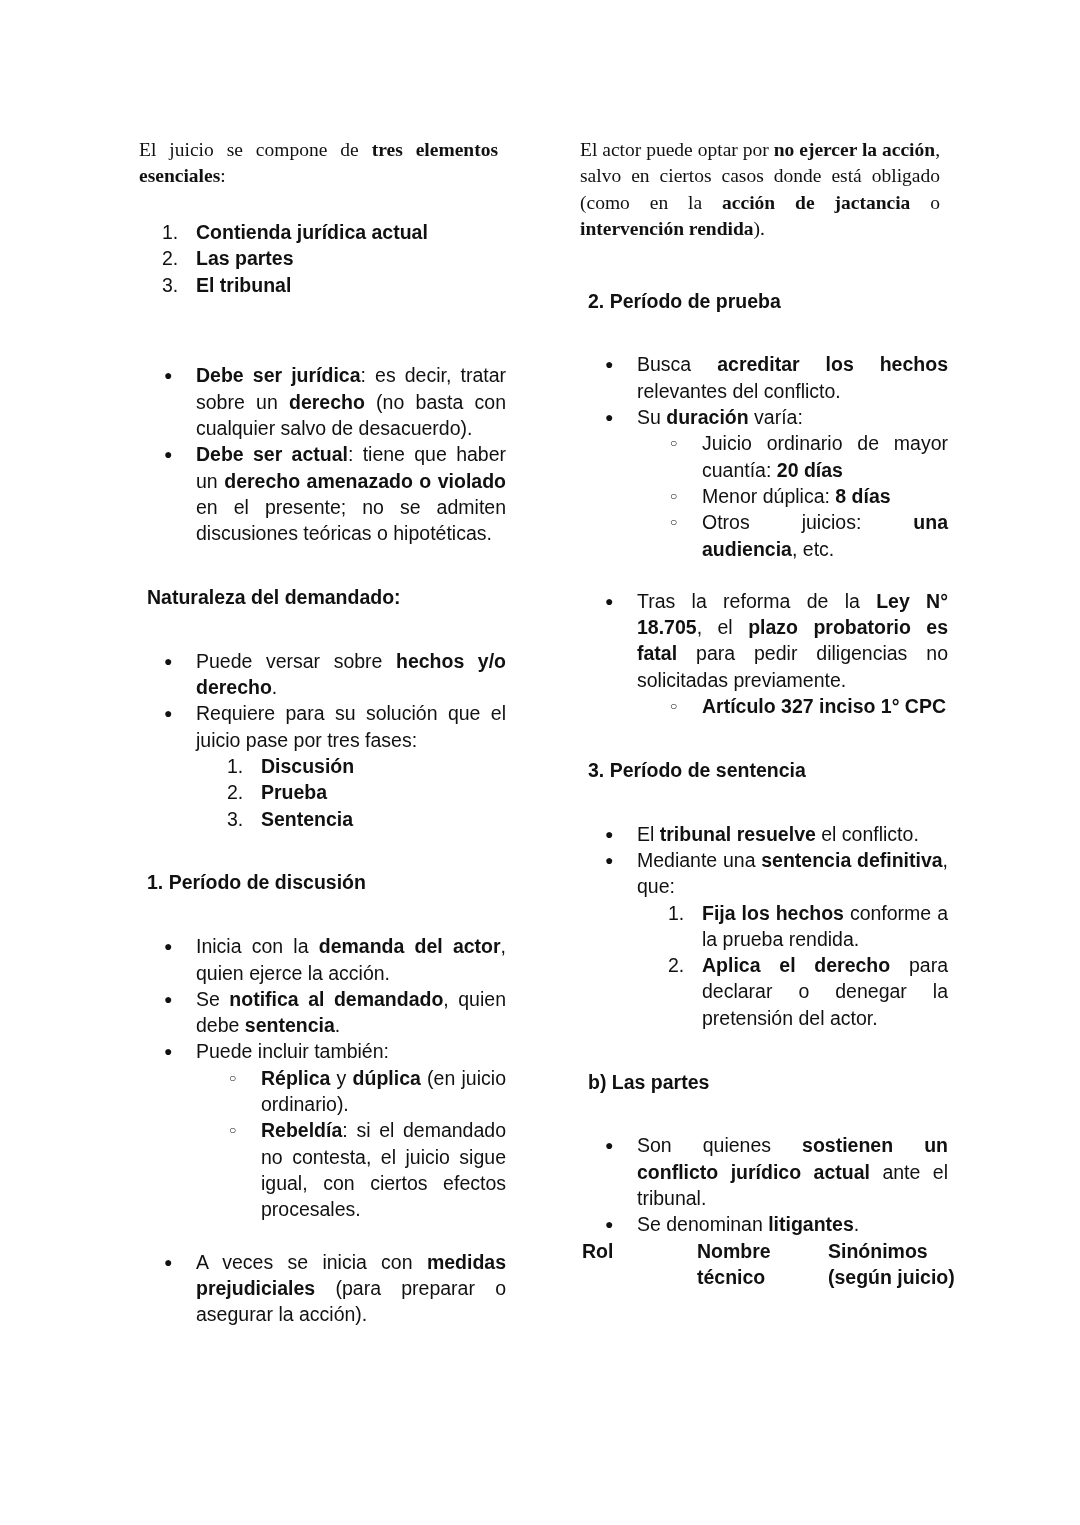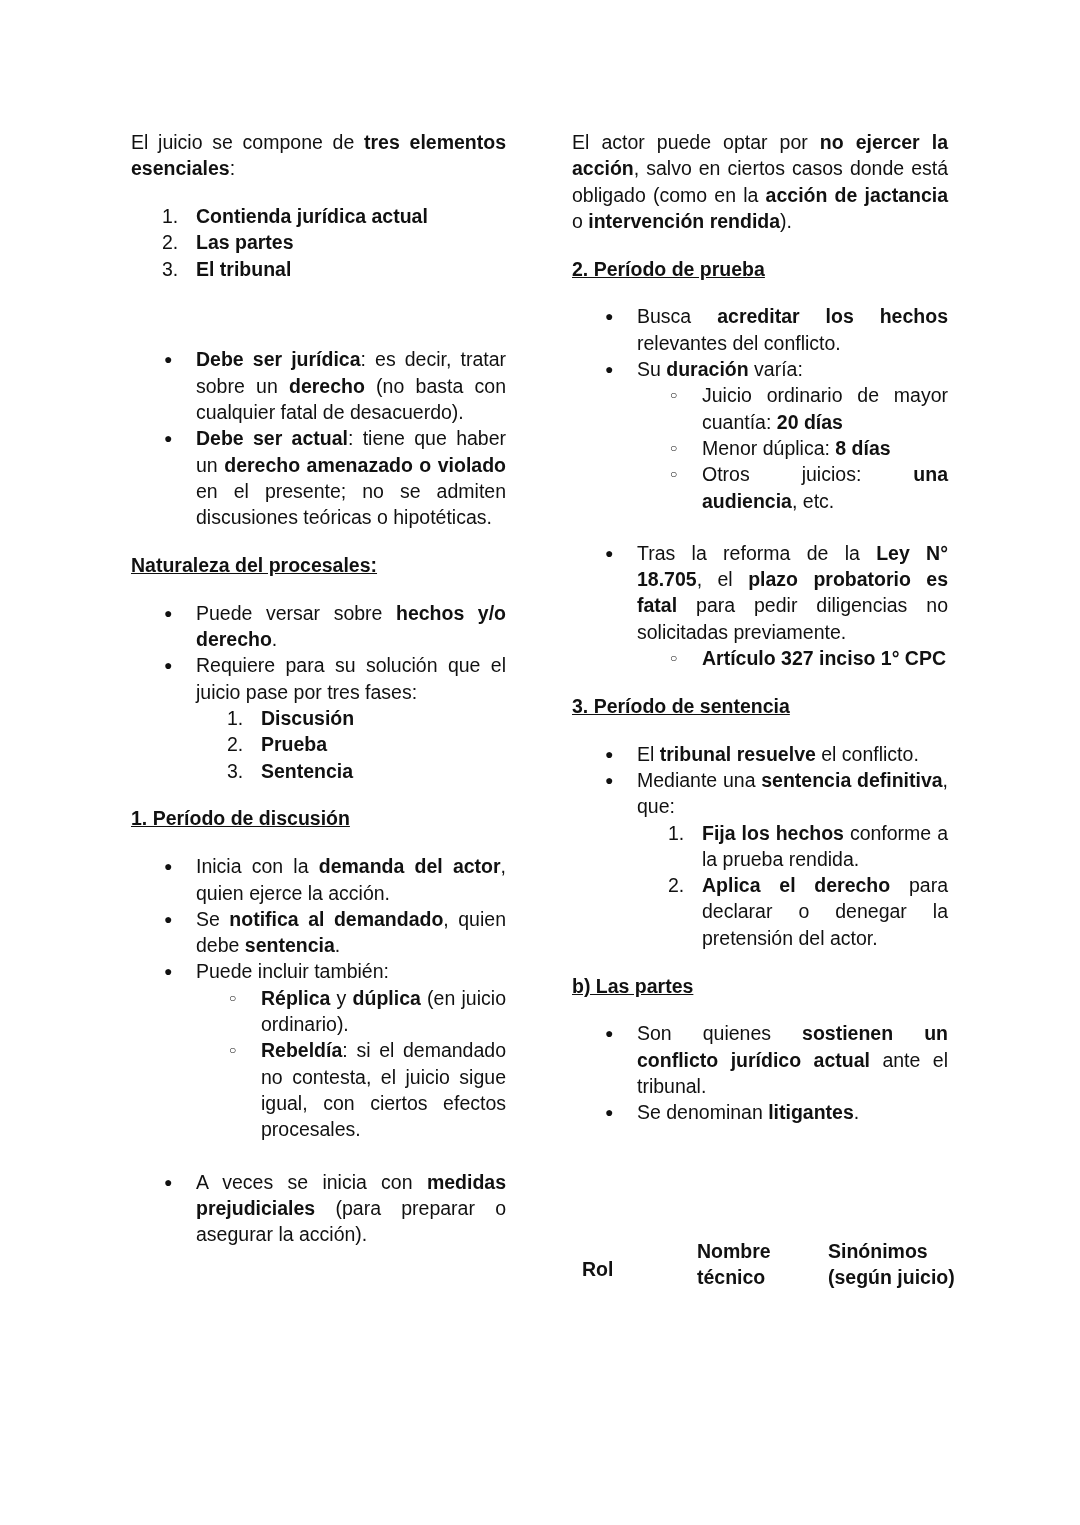--- a/index.html
+++ b/index.html
@@ -11,7 +11,7 @@
   .col { position: absolute; top: 129px; }
   .col-left { left: 131px; width: 375px; }
   .col-right { left: 572px; width: 376px; }
-  .p { text-align: justify; margin: 0; }
+  .p { text-align: justify; margin: 8px; font-family: Liberation Serif, serif; }
   .j { text-align: justify; }
   .gap { height: 21.5px; }
   .gap2 { height: 26px; }

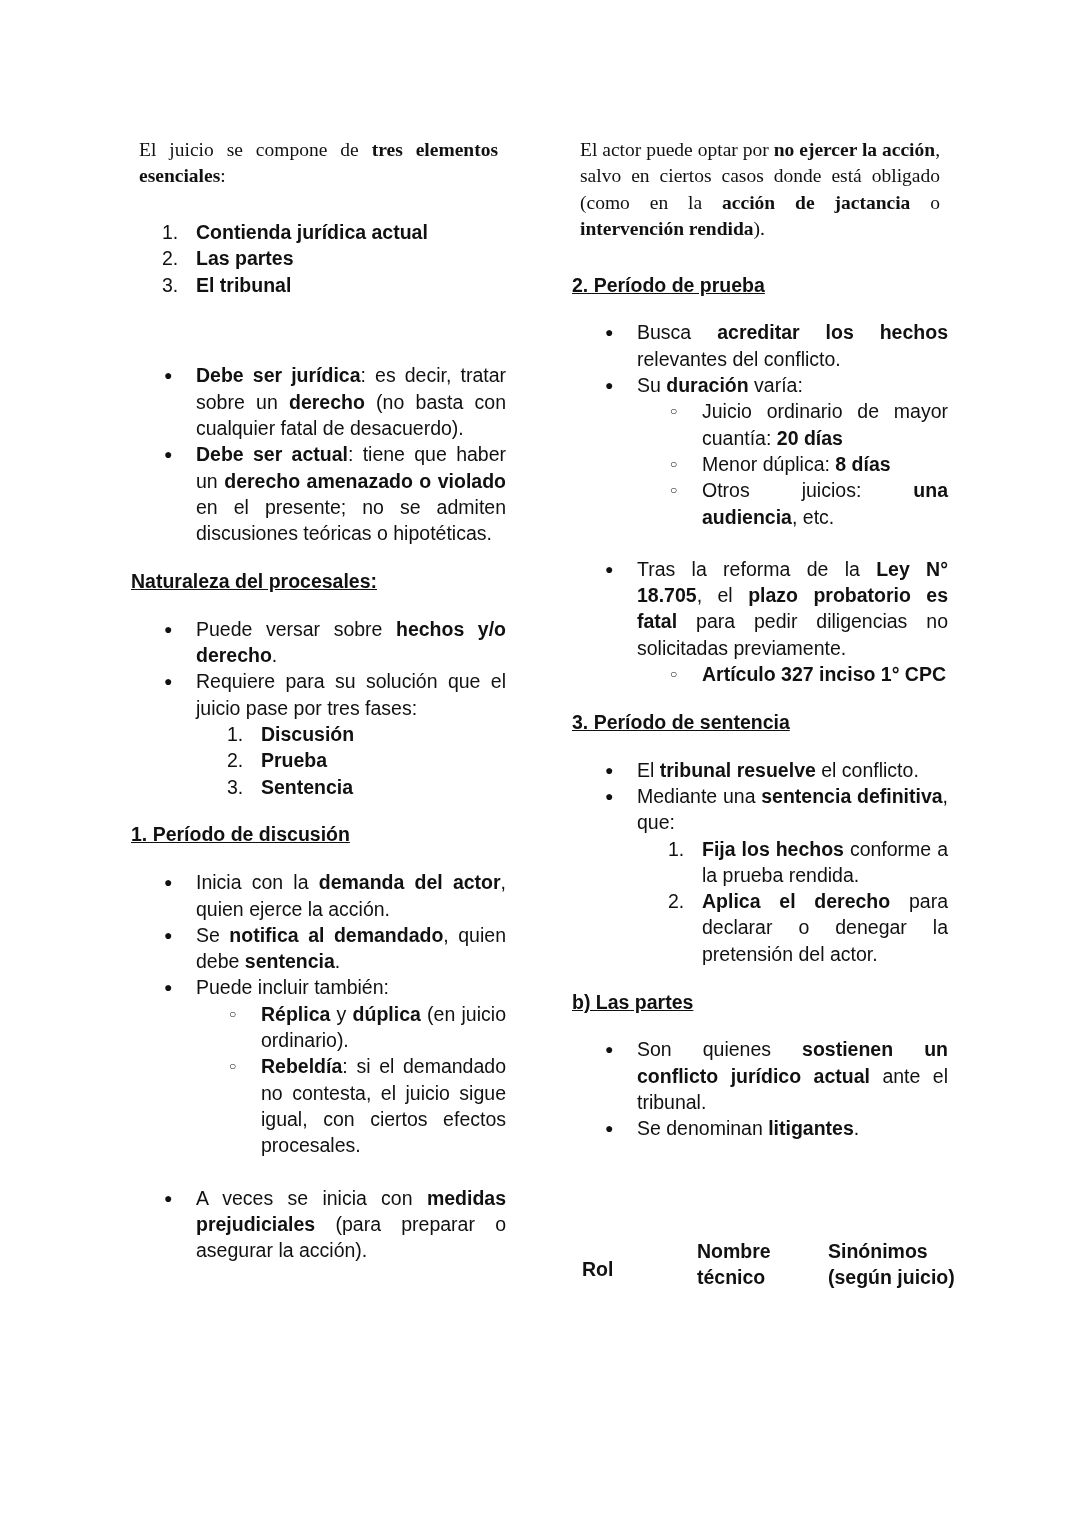--- a/index.html
+++ b/index.html
@@ -15,7 +15,7 @@
   .j { text-align: justify; }
   .gap { height: 21.5px; }
   .gap2 { height: 26px; }
-  .heading { font-weight: bold; margin: 0; text-decoration: underline; }
+  .heading { font-weight: bold; margin: 16px; }
   b { font-weight: bold; }
   .item { position: relative; }
   .lvl1 { padding-left: 65px; }

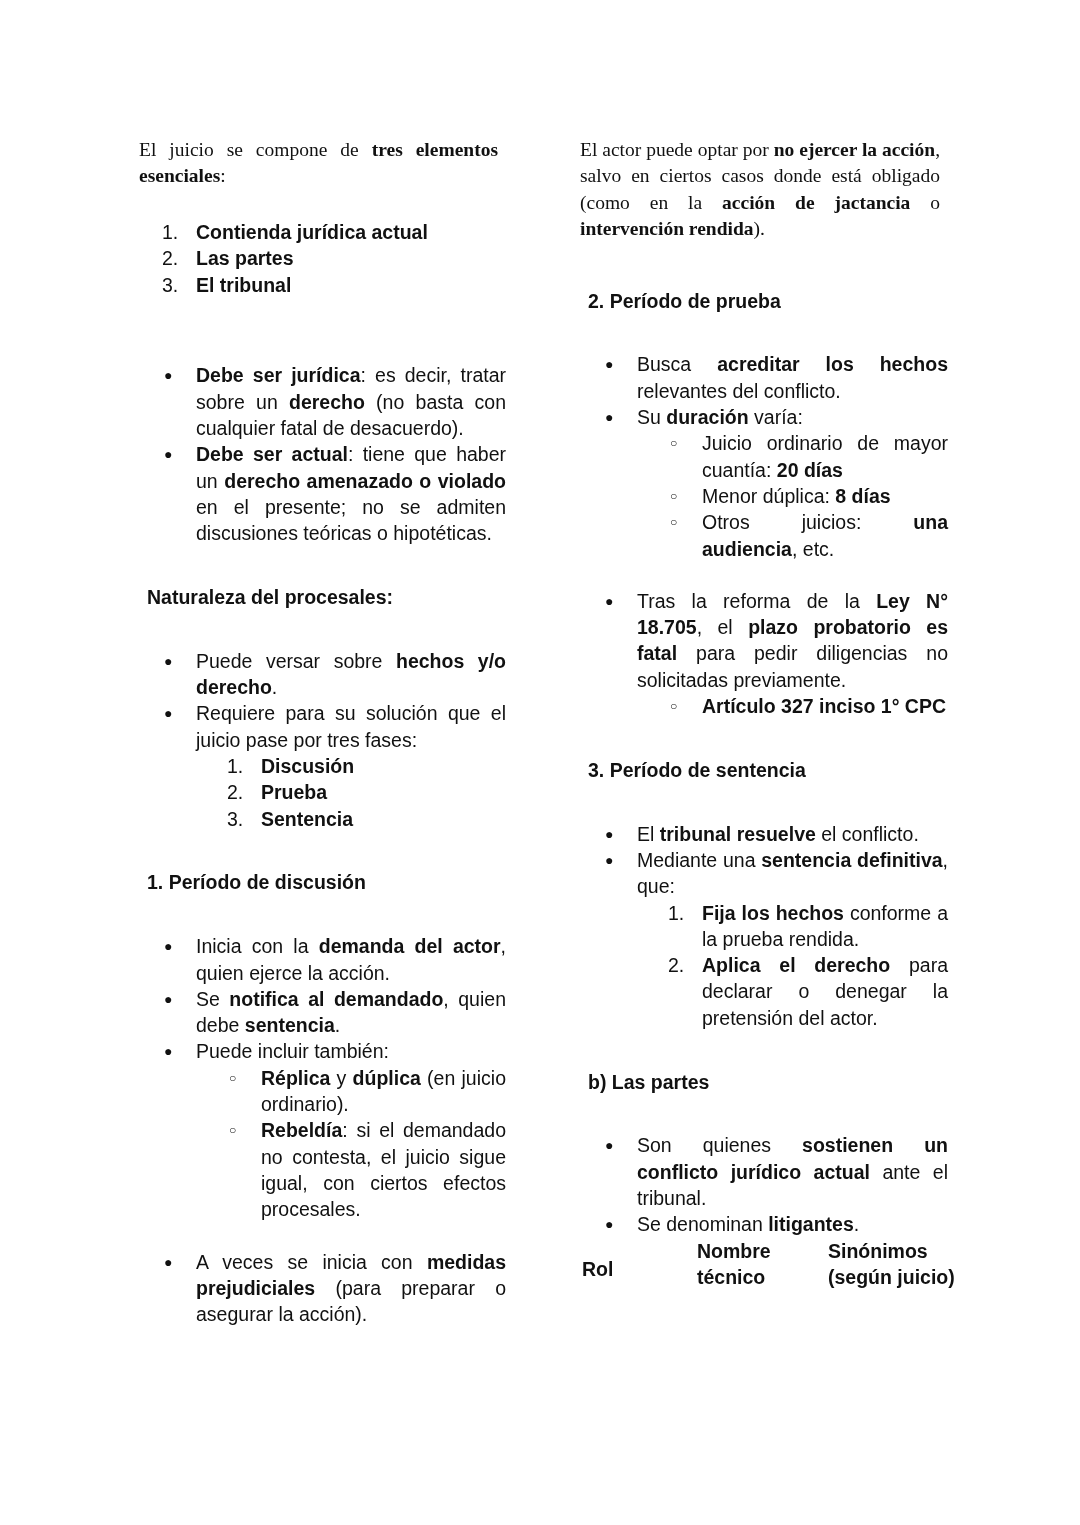--- a/index.html
+++ b/index.html
@@ -46,7 +46,7 @@
   <div class="gap"></div>
   <div class="gap"></div>
   <div>
-    <div class="item lvl1 j"><span class="marker bullet">●</span><b>Debe ser jurídica</b><span>: es decir, tratar sobre un </span><b>derecho</b><span> (no basta con cualquier fatal de desacuerdo).</span></div>
+    <div class="item lvl1 j"><span class="marker bullet">●</span><b>Debe ser jurídica</b><span>: es decir, tratar sobre un </span><b>derecho</b><span> (no basta con cualquier salvo de desacuerdo).</span></div>
     <div class="item lvl1 j"><span class="marker bullet">●</span><b>Debe ser actual</b><span>: tiene que haber un </span><b>derecho amenazado o violado</b><span> en el presente; no se admiten discusiones teóricas o hipotéticas.</span></div>
   </div>
   <div class="gap"></div>

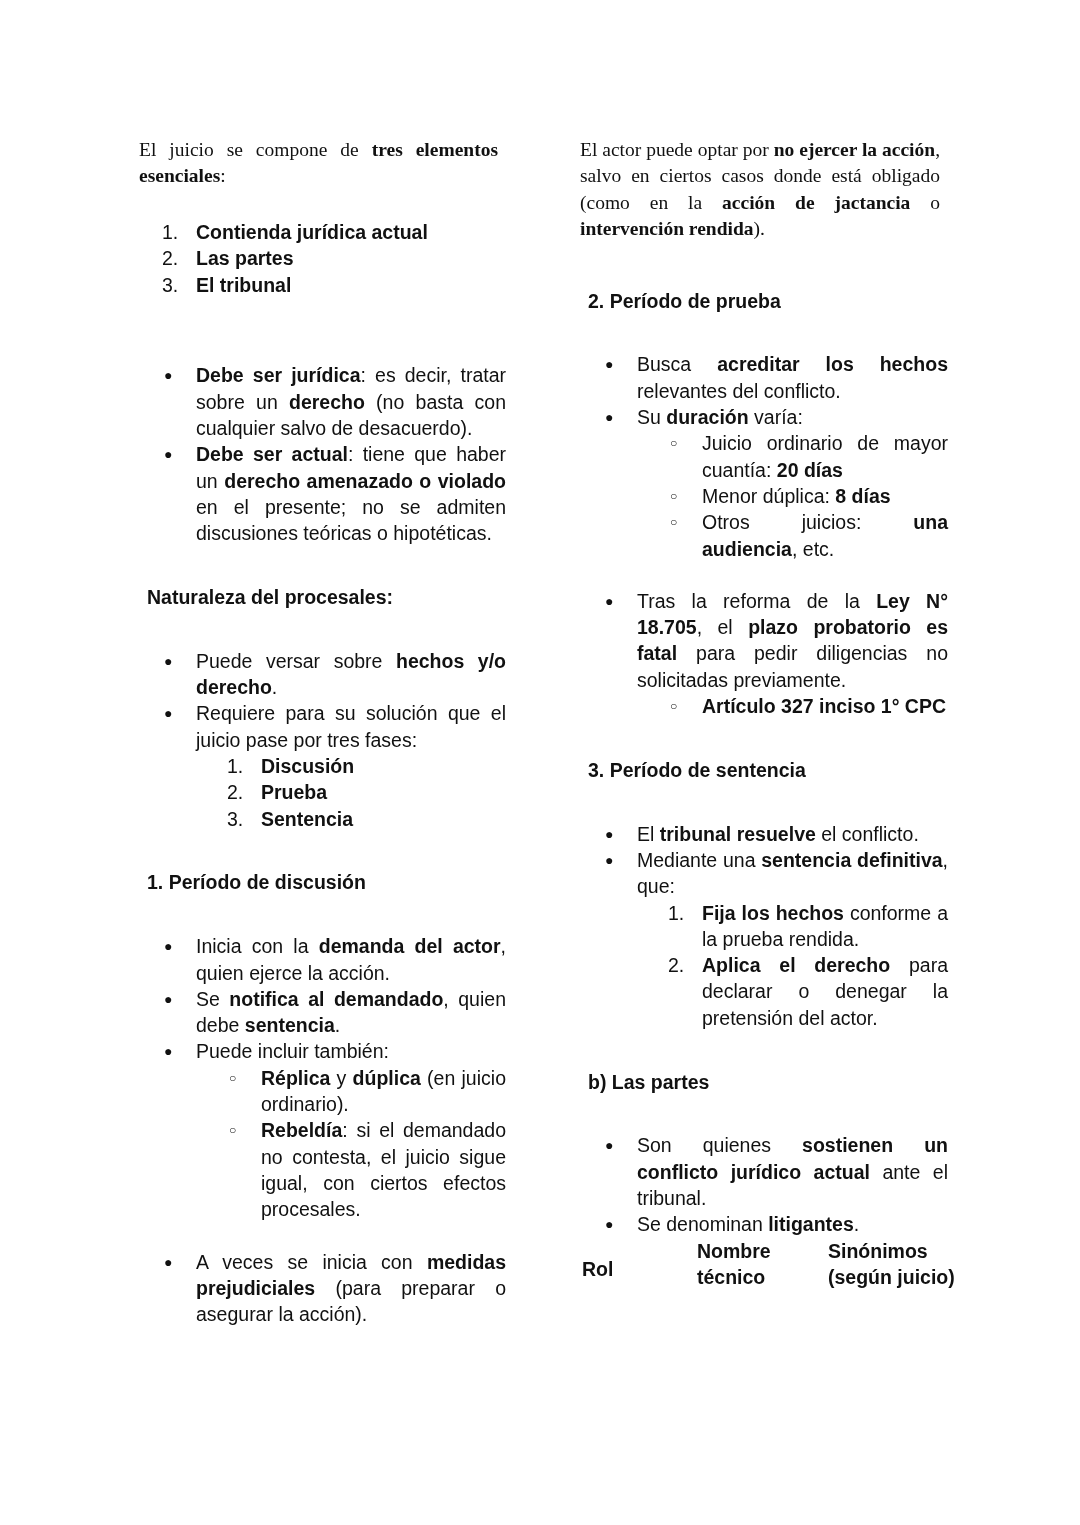--- a/index.html
+++ b/index.html
@@ -50,7 +50,7 @@
     <div class="item lvl1 j"><span class="marker bullet">●</span><b>Debe ser actual</b><span>: tiene que haber un </span><b>derecho amenazado o violado</b><span> en el presente; no se admiten discusiones teóricas o hipotéticas.</span></div>
   </div>
   <div class="gap"></div>
-  <p class="heading">Naturaleza del procesales:</p>
+  <p class="heading">Naturaleza del demandado:</p>
   <div class="gap"></div>
   <div>
     <div class="item lvl1 j"><span class="marker bullet">●</span><span>Puede versar sobre </span><b>hechos y/o derecho</b><span>.</span></div>

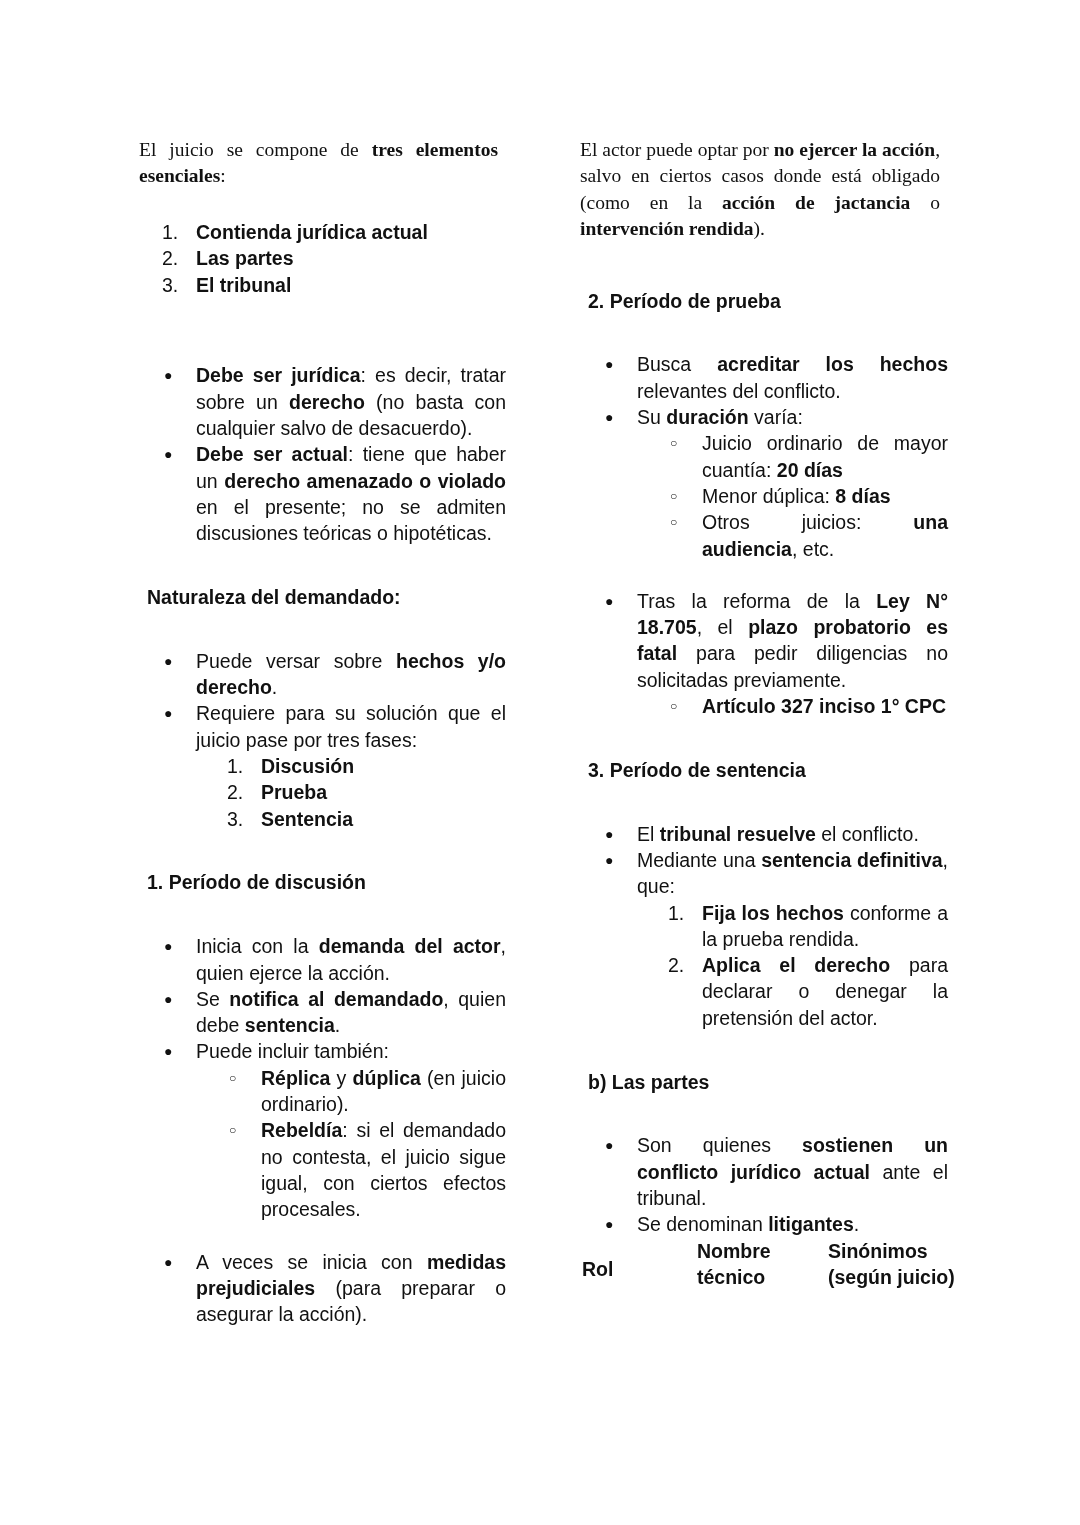--- a/index.html
+++ b/index.html
@@ -27,7 +27,7 @@
   .lvl2 .marker.num { left: 96px; }
   .table-head { position: absolute; top: 1238px; left: 582px; width: 380px; font-weight: bold; }
   .th { position: absolute; top: 0; }
-  .th.c1 { left: 0; margin-top: 18px; }
+  .th.c1 { left: 0; }
   .th.c2 { left: 115px; width: 100px; }
   .th.c3 { left: 246px; width: 150px; }
 </style>

